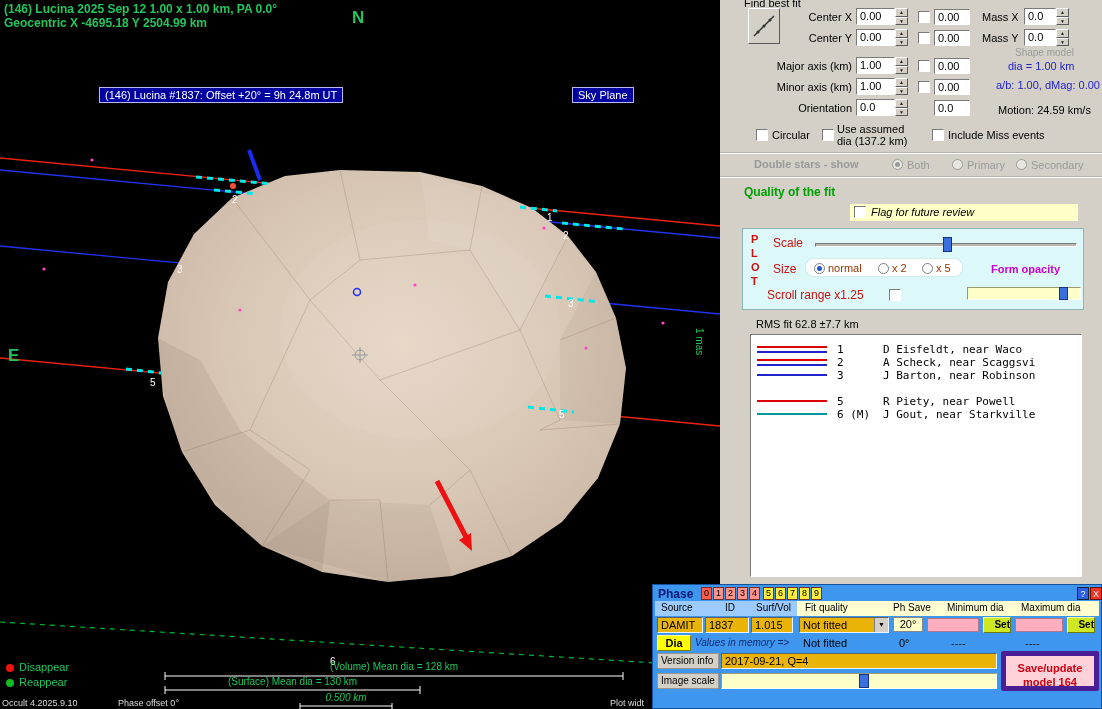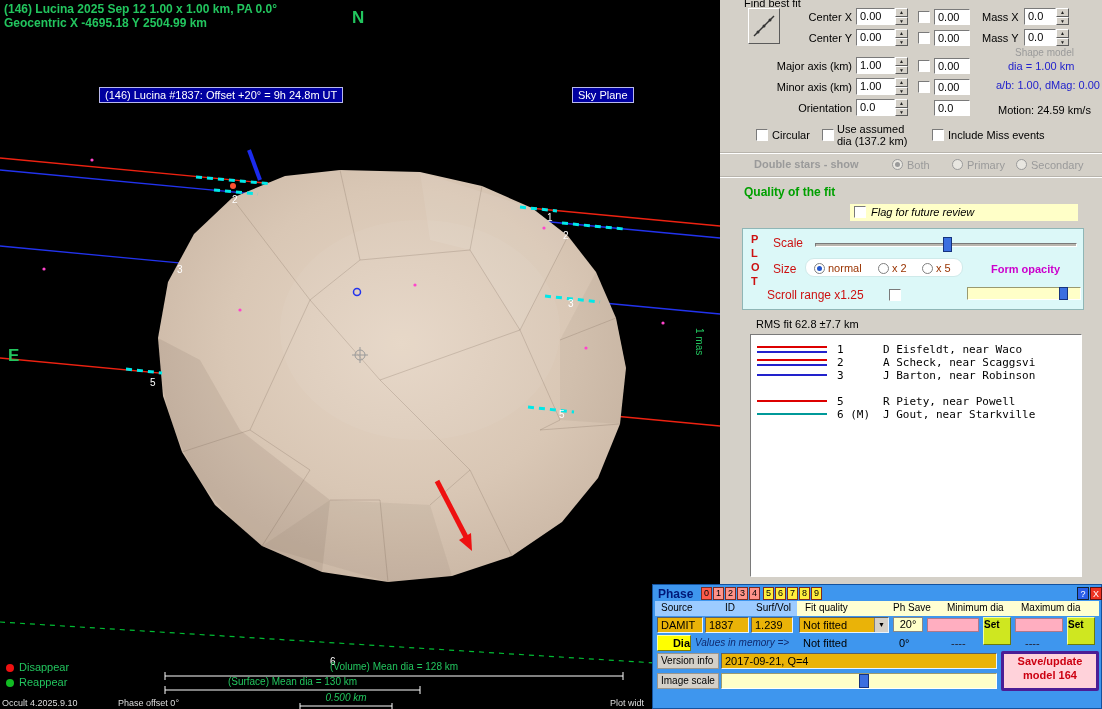--- a/index.html
+++ b/index.html
@@ -402,7 +402,7 @@
 
     <div class="wbox" style="left:4px;top:32px;width:46px">DAMIT</div>
     <div class="wbox" style="left:52px;top:32px;width:44px">1837</div>
-    <div class="wbox" style="left:98px;top:32px;width:42px">1.239</div>
+    <div class="wbox" style="left:98px;top:32px;width:42px">1.015</div>
     <div class="wbox" style="left:146px;top:32px;width:90px">
       <span>Not fitted</span>
       <span style="position:absolute;right:0;top:0;width:14px;height:14px;background:#d4d0c8;border-left:1px solid #808080;text-align:center;font-size:7px;line-height:14px">▼</span>

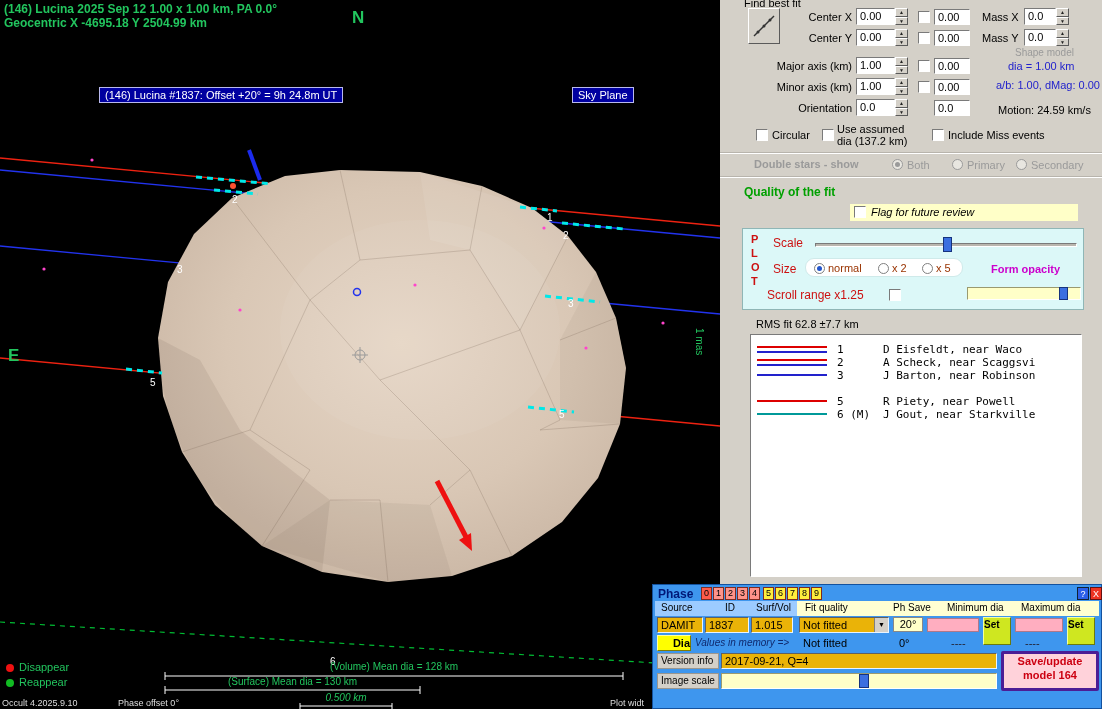--- a/index.html
+++ b/index.html
@@ -76,7 +76,7 @@
   .wbox{position:absolute;background:#eab308;border:1px solid;border-color:#606060 #e8f4ff #e8f4ff #606060;height:16px;line-height:14px;padding:0 3px;font-size:11px}
   .ybox{position:absolute;background:#ffffc8;border:1px solid #888;height:15px;line-height:13px;padding:0 3px;font-size:11px;text-align:center}
   .pinkbox{position:absolute;background:#ffaec0;border:1px solid #b0788a;height:14px}
-  .setbtn{position:absolute;background:#cfe720;border:1px solid;border-color:#f4ffa0 #6a7a10 #6a7a10 #f4ffa0;height:28px;font-size:10px;font-weight:bold;text-align:left;line-height:14px}
+  .setbtn{position:absolute;background:#cfe720;border:1px solid;border-color:#f4ffa0 #6a7a10 #6a7a10 #f4ffa0;height:16px;font-size:10px;font-weight:bold;text-align:right;line-height:14px}
   .diabtn{position:absolute;background:#ffff00;border:1px solid;border-color:#ffffa0 #807c00 #807c00 #ffffa0;height:16px;font-size:11px;font-weight:bold;text-align:right;line-height:14px}
   .graylbl{position:absolute;background:#d4d0c8;border:1px solid #9a968e;height:16px;font-size:10px;line-height:14px;padding:0 3px}
   .savebtn{position:absolute;left:348px;top:66px;width:98px;height:40px;background:#ffd2da;border:3px solid #4c1d95;border-radius:2px;color:#cc0011;font-weight:bold;font-size:11px;text-align:center;line-height:14px;}

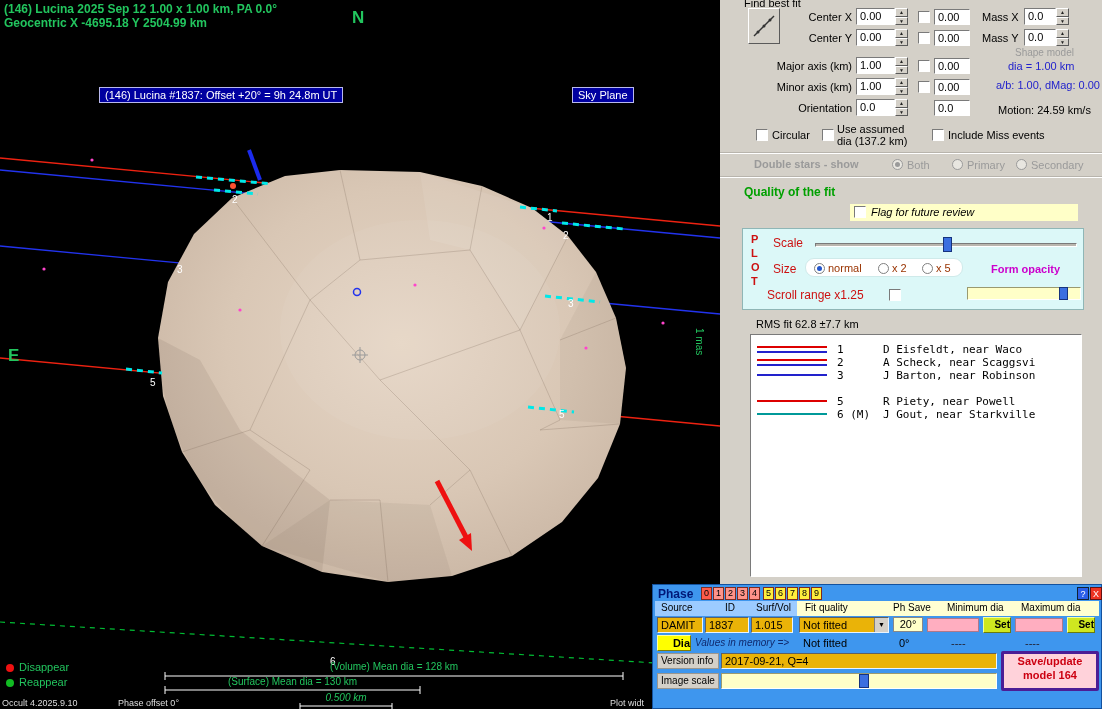--- a/index.html
+++ b/index.html
@@ -77,7 +77,7 @@
   .ybox{position:absolute;background:#ffffc8;border:1px solid #888;height:15px;line-height:13px;padding:0 3px;font-size:11px;text-align:center}
   .pinkbox{position:absolute;background:#ffaec0;border:1px solid #b0788a;height:14px}
   .setbtn{position:absolute;background:#cfe720;border:1px solid;border-color:#f4ffa0 #6a7a10 #6a7a10 #f4ffa0;height:16px;font-size:10px;font-weight:bold;text-align:right;line-height:14px}
-  .diabtn{position:absolute;background:#ffff00;border:1px solid;border-color:#ffffa0 #807c00 #807c00 #ffffa0;height:16px;font-size:11px;font-weight:bold;text-align:right;line-height:14px}
+  .diabtn{position:absolute;background:#ffff00;border:1px solid;border-color:#ffffa0 #807c00 #807c00 #ffffa0;height:16px;font-size:11px;font-weight:bold;text-align:center;line-height:14px}
   .graylbl{position:absolute;background:#d4d0c8;border:1px solid #9a968e;height:16px;font-size:10px;line-height:14px;padding:0 3px}
   .savebtn{position:absolute;left:348px;top:66px;width:98px;height:40px;background:#ffd2da;border:3px solid #4c1d95;border-radius:2px;color:#cc0011;font-weight:bold;font-size:11px;text-align:center;line-height:14px;}
 </style>

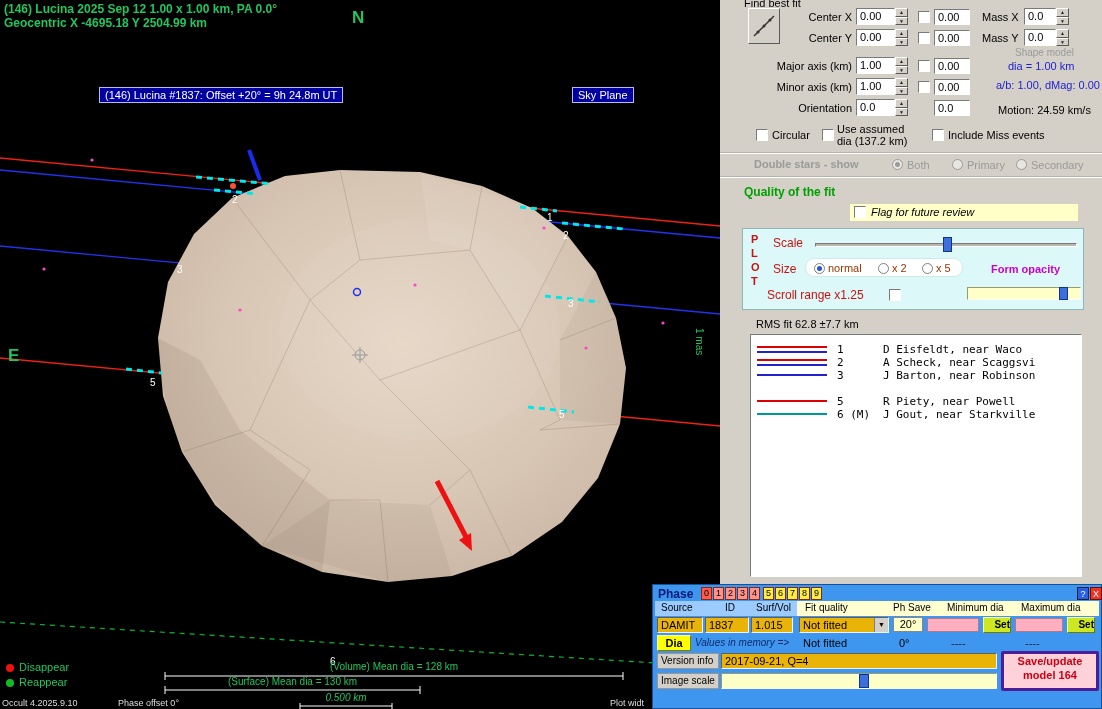--- a/index.html
+++ b/index.html
@@ -79,7 +79,7 @@
   .setbtn{position:absolute;background:#cfe720;border:1px solid;border-color:#f4ffa0 #6a7a10 #6a7a10 #f4ffa0;height:16px;font-size:10px;font-weight:bold;text-align:right;line-height:14px}
   .diabtn{position:absolute;background:#ffff00;border:1px solid;border-color:#ffffa0 #807c00 #807c00 #ffffa0;height:16px;font-size:11px;font-weight:bold;text-align:center;line-height:14px}
   .graylbl{position:absolute;background:#d4d0c8;border:1px solid #9a968e;height:16px;font-size:10px;line-height:14px;padding:0 3px}
-  .savebtn{position:absolute;left:348px;top:66px;width:98px;height:40px;background:#ffd2da;border:3px solid #4c1d95;border-radius:2px;color:#cc0011;font-weight:bold;font-size:11px;text-align:center;line-height:14px;}
+  .savebtn{position:absolute;left:348px;top:66px;width:98px;height:40px;background:#ffd2da;border:5px solid #4c1d95;border-radius:2px;color:#cc0011;font-weight:bold;font-size:11px;text-align:center;line-height:14px;padding-top:5px}
 </style>
 </head>
 <body>

